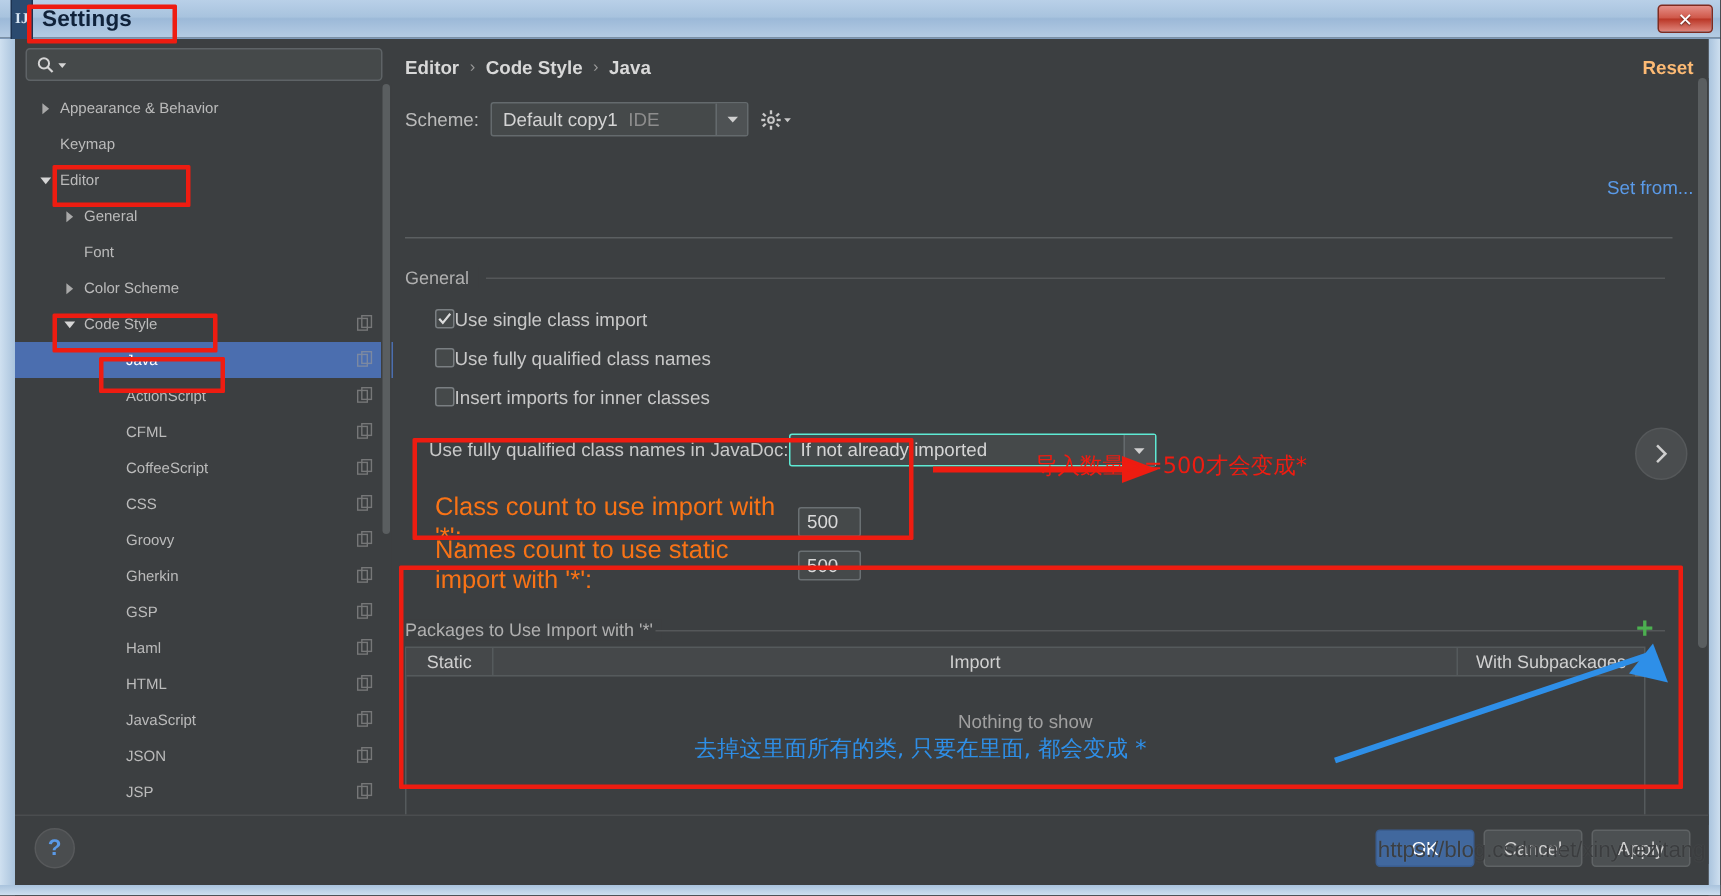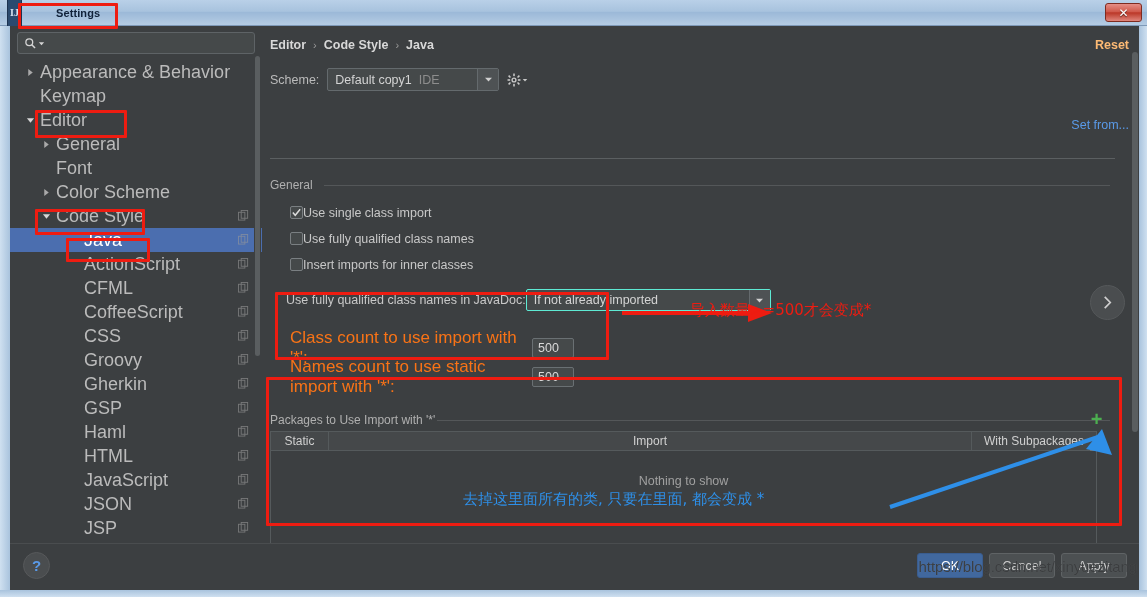--- a/index.html
+++ b/index.html
@@ -34,9 +34,8 @@
     font-family: "Liberation Serif", serif;
   }
   .title-text {
-    font-size: 11px; color: #10223a; font-weight: bold;
+    font-size: 15px; color: #10223a; font-weight: bold;
     letter-spacing: .1px;
-    margin-left: 28px;
   }
   .win-close {
     position: absolute; right: 5px; top: 3px;

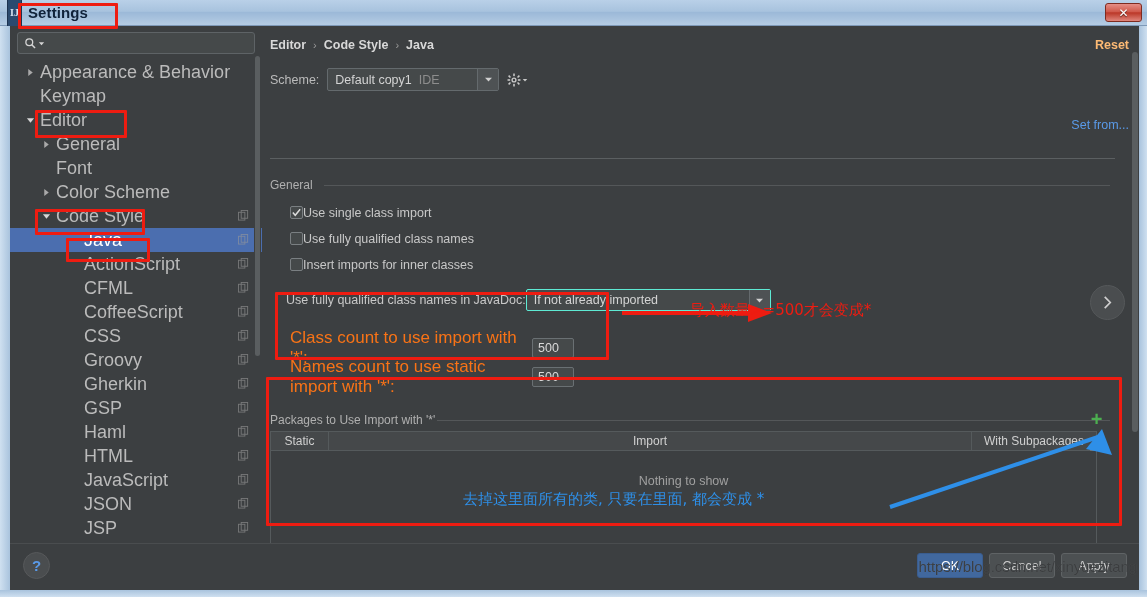--- a/index.html
+++ b/index.html
@@ -78,7 +78,7 @@
     color: #bbbbbb; font-size: 12px; font-family: inherit; padding-left: 4px;
   }
 
-  .tree { margin-top: 6px; font-size: 18px; color: #bbbbbb; }
+  .tree { margin-top: 6px; font-size: 10px; color: #bbbbbb; }
   .tree-row {
     position: relative; height: 24px; display: flex; align-items: center;
     padding-left: 14px; white-space: nowrap;

